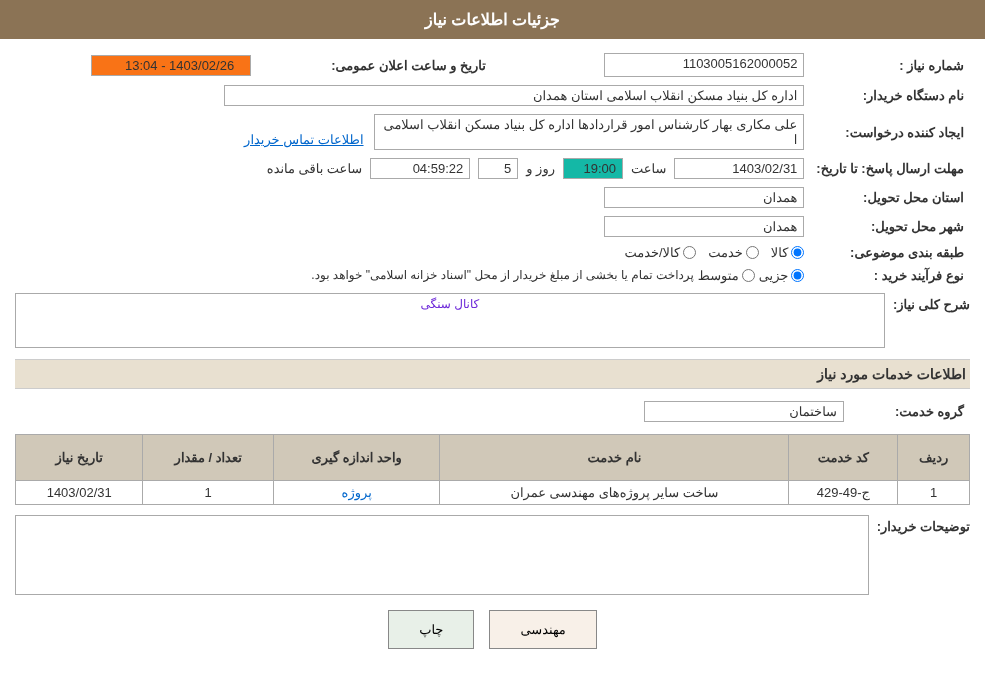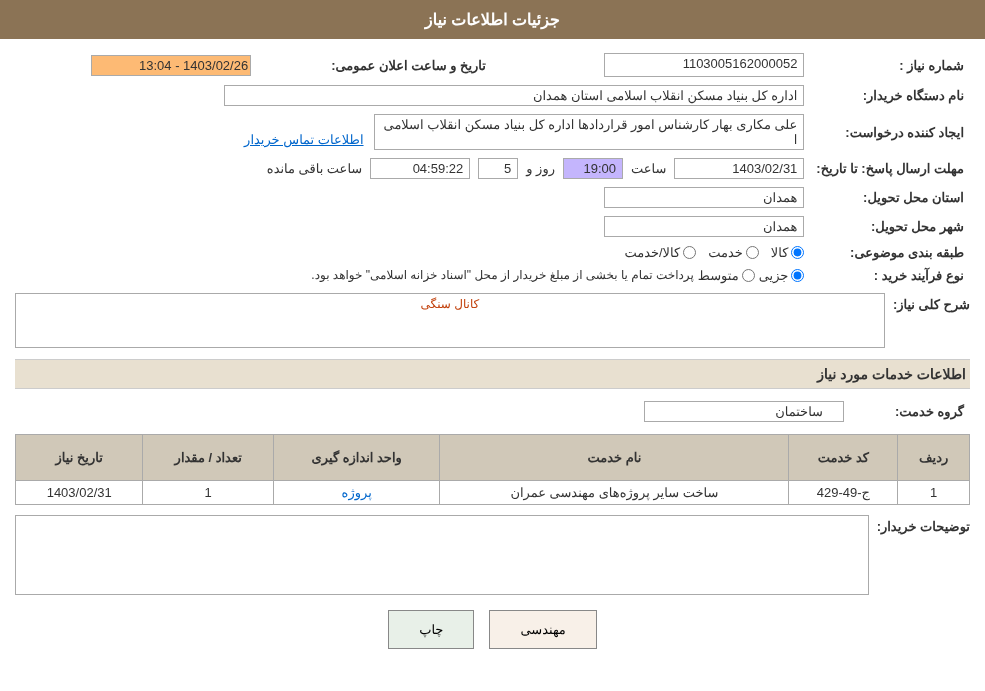--- a/index.html
+++ b/index.html
@@ -176,7 +176,7 @@
         <td style="width:20px;"></td>
         <td class="label-cell" style="width:auto;">تاریخ و ساعت اعلان عمومی:</td>
         <td class="value-cell">
-          <span style="border:1px solid #aaa;background:#fdba74;padding:2px 2px;display:inline-block;min-width:160px;">1403/02/26 - 13:04</span>
+          <span style="border:1px solid #aaa;background:#f97316;padding:2px 16px;display:inline-block;min-width:160px;">1403/02/26 - 13:04</span>
         </td>
       </tr>
 

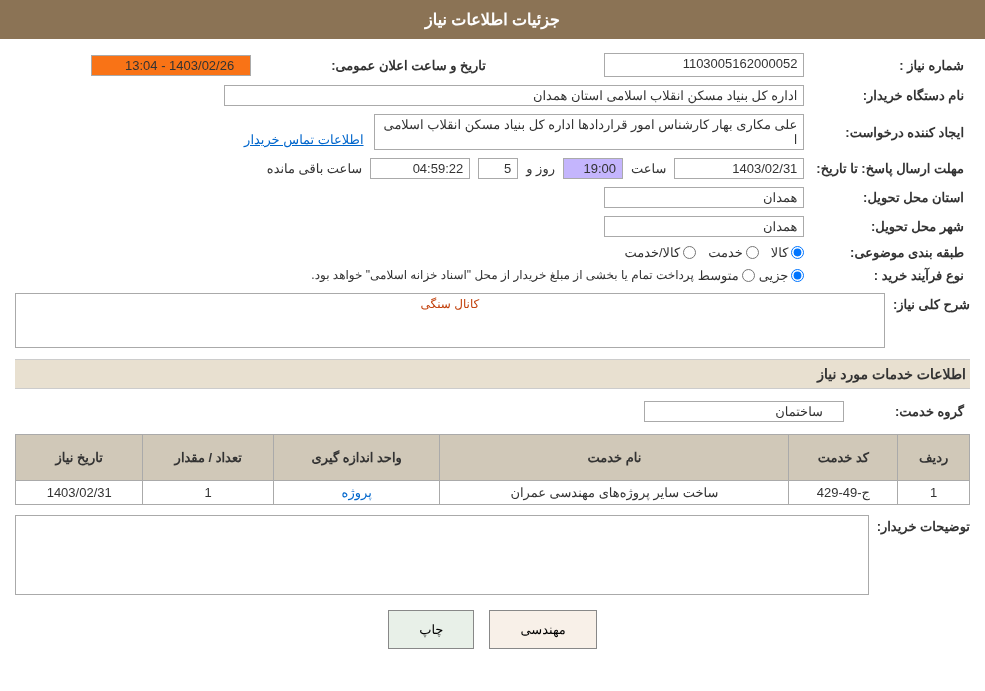--- a/index.html
+++ b/index.html
@@ -202,7 +202,7 @@
           <div class="time-row" style="direction:rtl;justify-content:flex-start;">
             <span style="border:1px solid #aaa;background:#fff;padding:2px 6px;display:inline-block;width:130px;">1403/02/31</span>
             <span>ساعت</span>
-            <span style="border:1px solid #aaa;background:#c4b5fd;padding:2px 6px;display:inline-block;width:60px;text-align:right;">19:00</span>
+            <span style="border:1px solid #aaa;background:#14b8a6;padding:2px 6px;display:inline-block;width:60px;text-align:right;">19:00</span>
             <span>روز و</span>
             <span style="border:1px solid #aaa;background:#fff;padding:2px 6px;display:inline-block;width:40px;">5</span>
             <span style="border:1px solid #aaa;background:#fff;padding:2px 6px;display:inline-block;width:100px;">04:59:22</span>

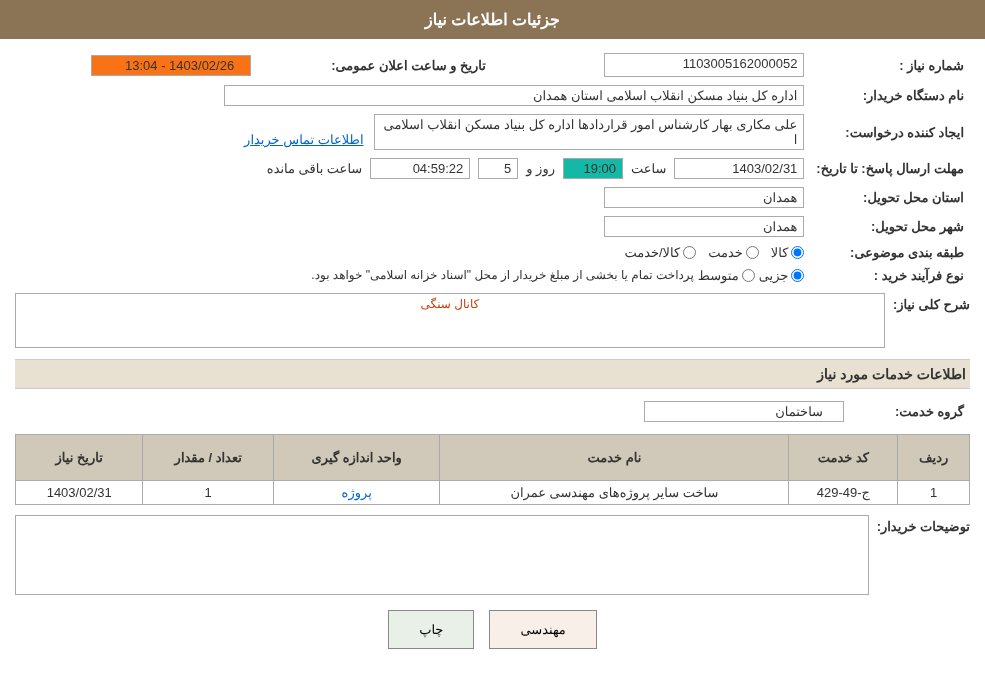--- a/index.html
+++ b/index.html
@@ -268,7 +268,7 @@
       <span style="font-weight:bold;white-space:nowrap;padding-top:4px;">شرح کلی نیاز:</span>
       <div style="position:relative;flex:1;">
         <textarea class="description-box" style="width: 100%; height: 55px; border: 1px solid rgb(170, 170, 170); padding: 4px; font-family: Tahoma, Arial, sans-serif; font-size: 12px; direction: rtl; resize: none;"></textarea>
-        <span style="position:absolute;top:4px;left:50%;transform:translateX(-50%);color:#c2410c;font-size:12px;pointer-events:none;">کانال سنگی</span>
+        <span style="position:absolute;top:4px;left:50%;transform:translateX(-50%);color:#6d28d9;font-size:12px;pointer-events:none;">کانال سنگی</span>
       </div>
     </div>
 

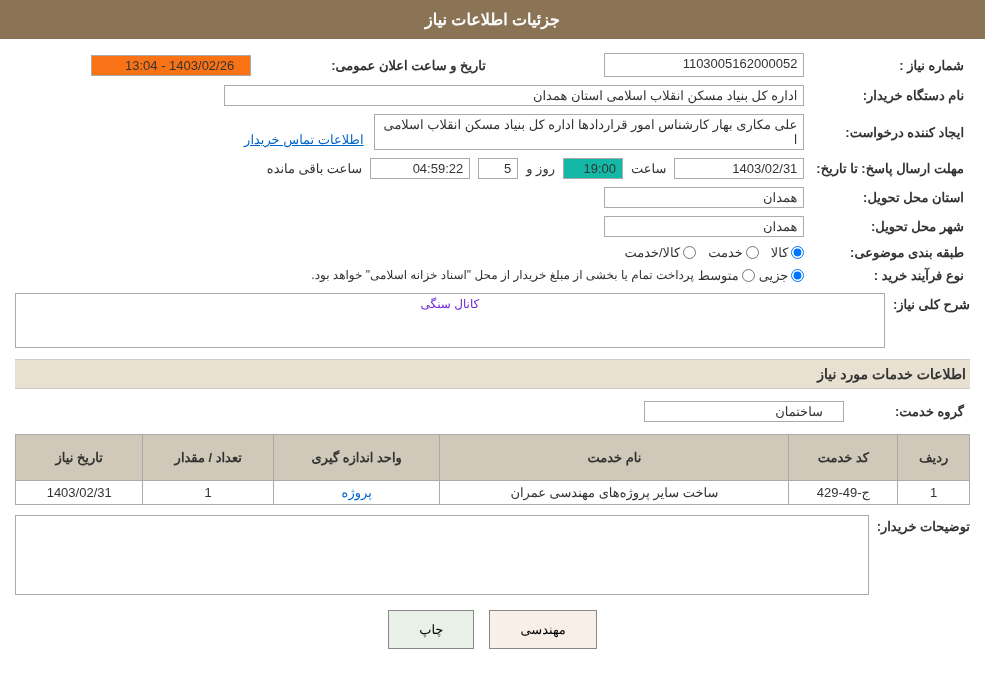--- a/index.html
+++ b/index.html
@@ -279,7 +279,7 @@
           <tr>
         <td class="label-cell" style="width:120px;">گروه خدمت:</td>
         <td>
-          <span style="border:1px solid #aaa;background:#fff;padding:2px 20px;display:inline-block;width:200px;">ساختمان</span>
+          <span style="border:1px solid #aaa;background:#fff;padding:2px 6px;display:inline-block;width:200px;">ساختمان</span>
         </td>
       </tr>
     </tbody>

